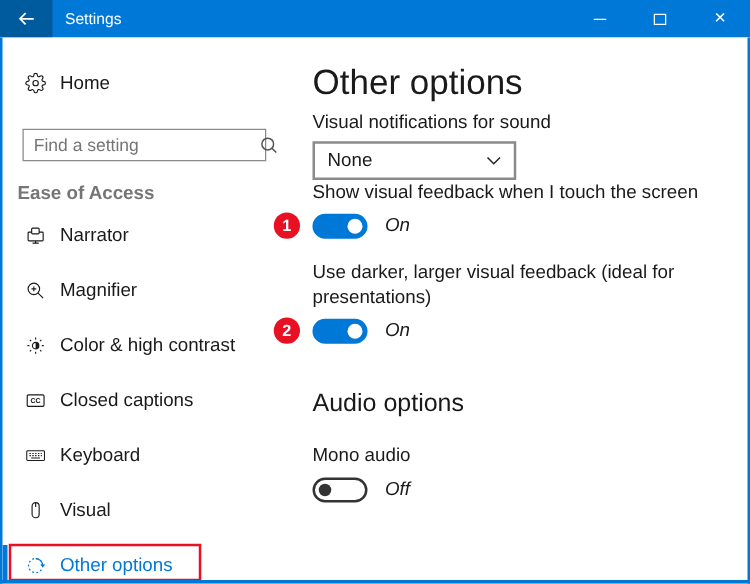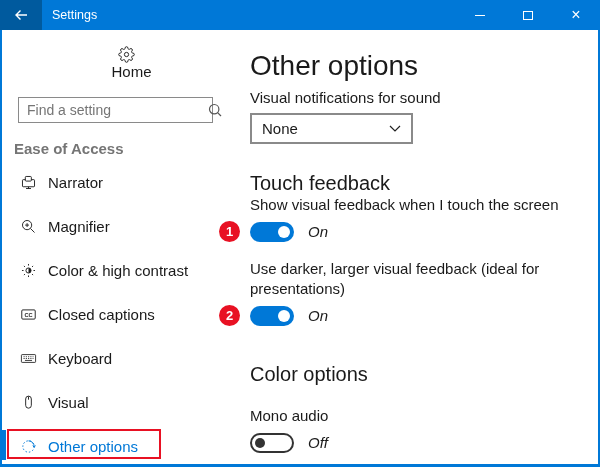--- a/index.html
+++ b/index.html
@@ -22,7 +22,7 @@
   
   .sidebar { flex:0 0 230px; width:230px; padding-top:16px; position:relative; }
   .side-item { height:44px; display:flex; align-items:center; padding-left:18px; position:relative; cursor:default; }
-  .side-item.home-item { height:40px;flex-direction:column; }
+  .side-item.home-item { height:40px; }
   .side-item .icon { width:17px; height:17px; flex:0 0 17px; display:flex; align-items:center; justify-content:center; color:#1a1a1a; }
   .side-item .label { margin-left:11px; font-size:15px; white-space:nowrap; }
   .side-items { margin-top:3px; }

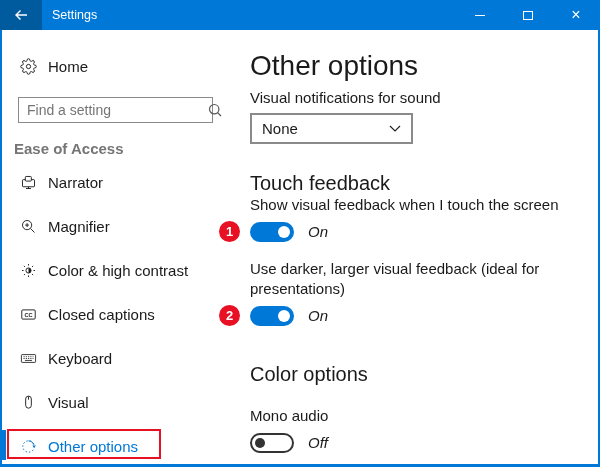--- a/index.html
+++ b/index.html
@@ -26,7 +26,7 @@
   .side-item .icon { width:17px; height:17px; flex:0 0 17px; display:flex; align-items:center; justify-content:center; color:#1a1a1a; }
   .side-item .label { margin-left:11px; font-size:15px; white-space:nowrap; }
   .side-items { margin-top:3px; }
-  .searchbox { margin:11px 0 0 16px; width:195px; height:26px; border:1px solid #8a8a8a; display:flex; align-items:center; padding:0 8px; background:#fff; }
+  .searchbox { margin:17px 0 0 16px; width:195px; height:26px; border:1px solid #8a8a8a; display:flex; align-items:center; padding:0 8px; background:#fff; }
   .searchbox input { border:none; outline:none; flex:1; font-size:14px; font-family:inherit; color:#333; background:transparent; }
   .group-label { margin:17px 0 0 12px; font-size:15px; color:#757575;font-weight:bold; }
   .side-item.selected .label, .side-item.selected .icon { color:#0078d7; }

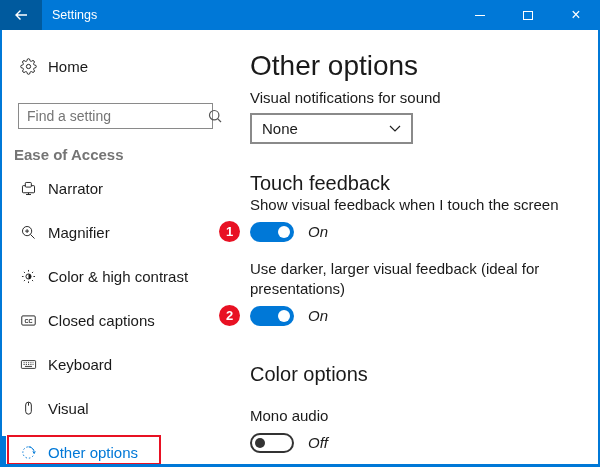--- a/index.html
+++ b/index.html
@@ -199,7 +199,6 @@
         </span>
       </div>
 
-      <h2 class="section-heading">Touch feedback</h2>
       <div class="desc desc1">Show visual feedback when I touch the screen</div>
 
       <div class="toggle-row">

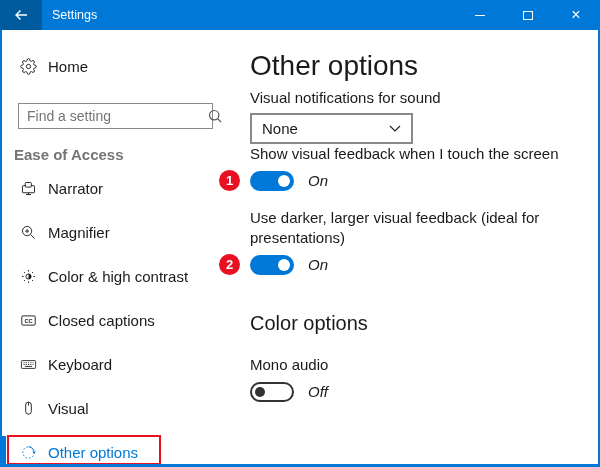--- a/index.html
+++ b/index.html
@@ -219,7 +219,7 @@
         <span class="toggle-state">On</span>
       </div>
 
-      <h2 class="section-heading audio">Color options</h2>
+      <h2 class="section-heading audio">Audio options</h2>
       <div class="desc mono-label">Mono audio</div>
 
       <div class="toggle-row">

